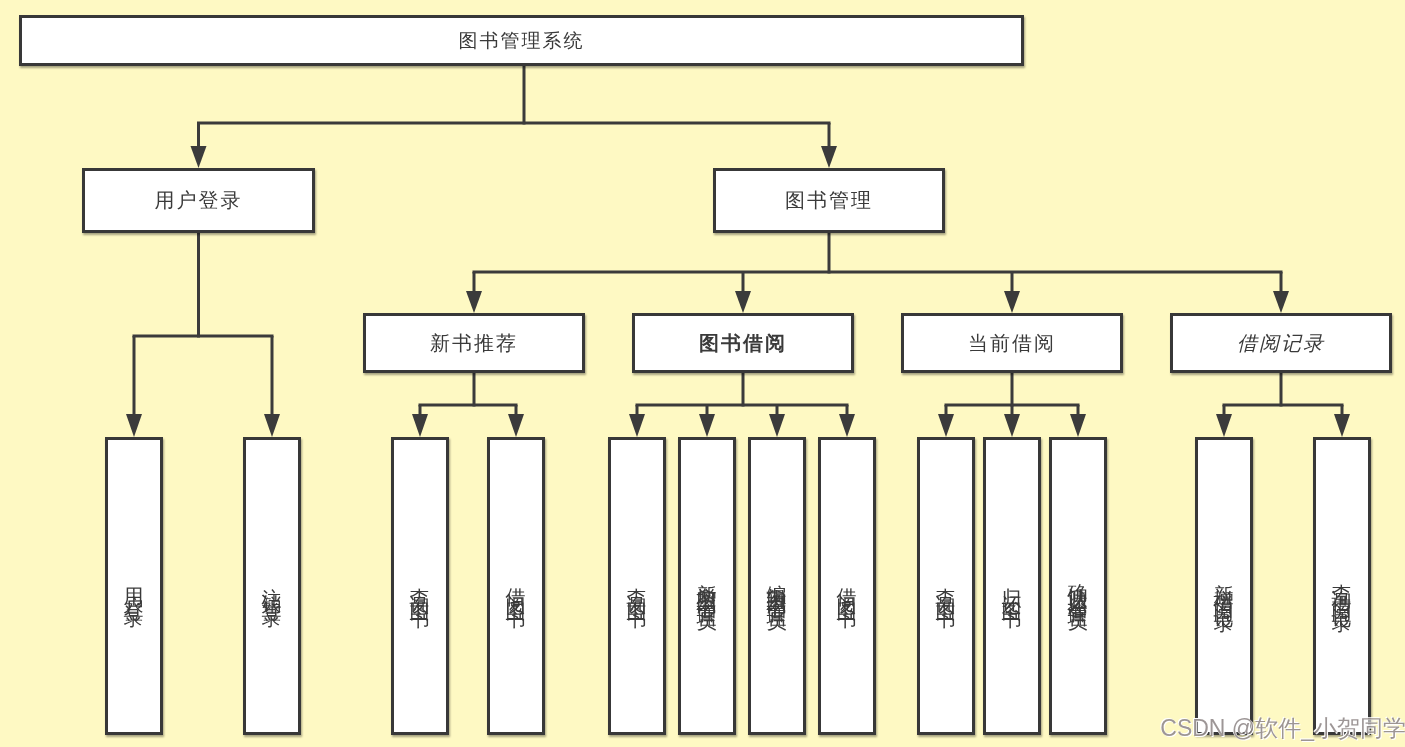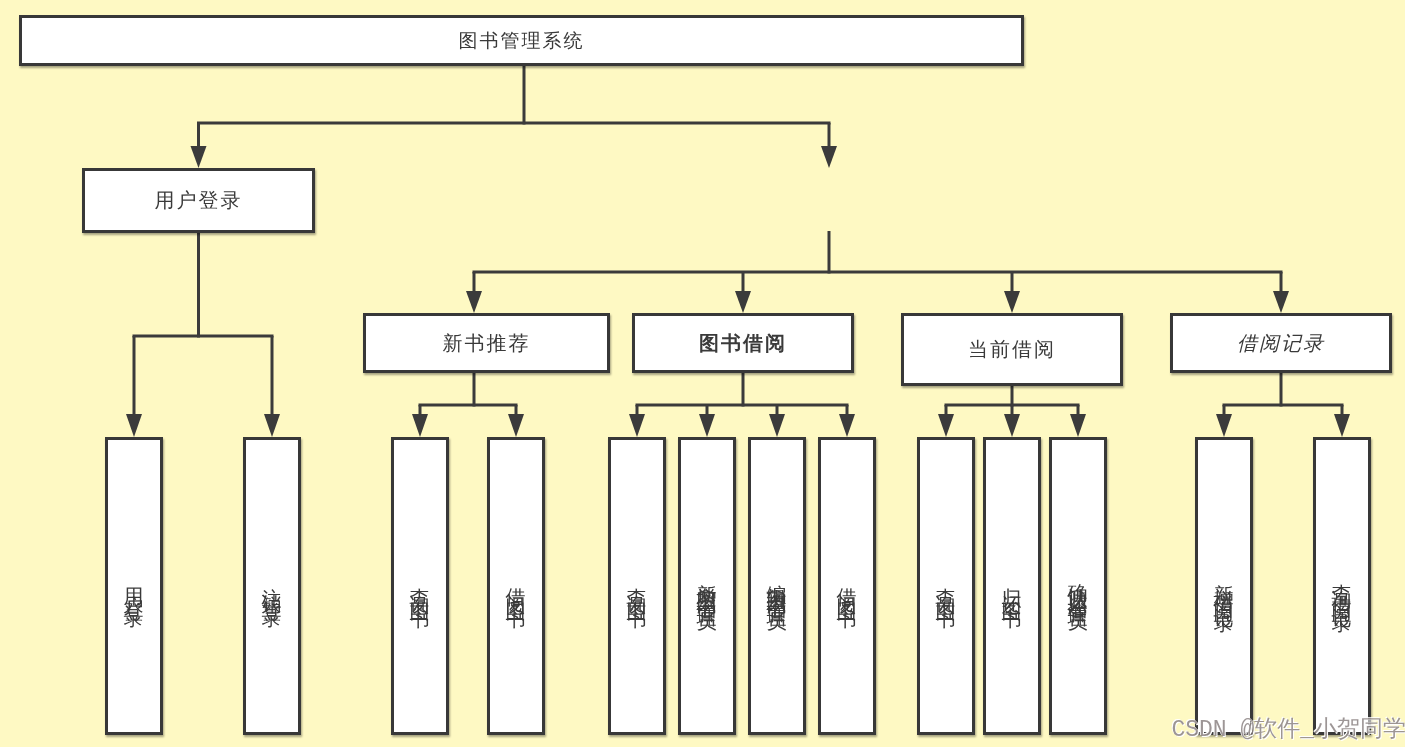--- a/index.html
+++ b/index.html
@@ -129,6 +129,7 @@
   <div class="node" style="left:19px; top:15px; width:1005px; height:51px; font-size:19px;">图书管理系统</div>
 
   <div class="node" style="left:82px; top:168px; width:233px; height:65px;">用户登录</div>
+  <div class="node" style="left:713px; top:168px; width:232px; height:65px;">图书管理</div>
 
   <div class="node" style="left:363px; top:313px; width:247px; height:60px;">新书推荐</div>
   <div class="node" style="left:632px; top:313px; width:222px; height:60px;font-weight:bold;">图书借阅</div>

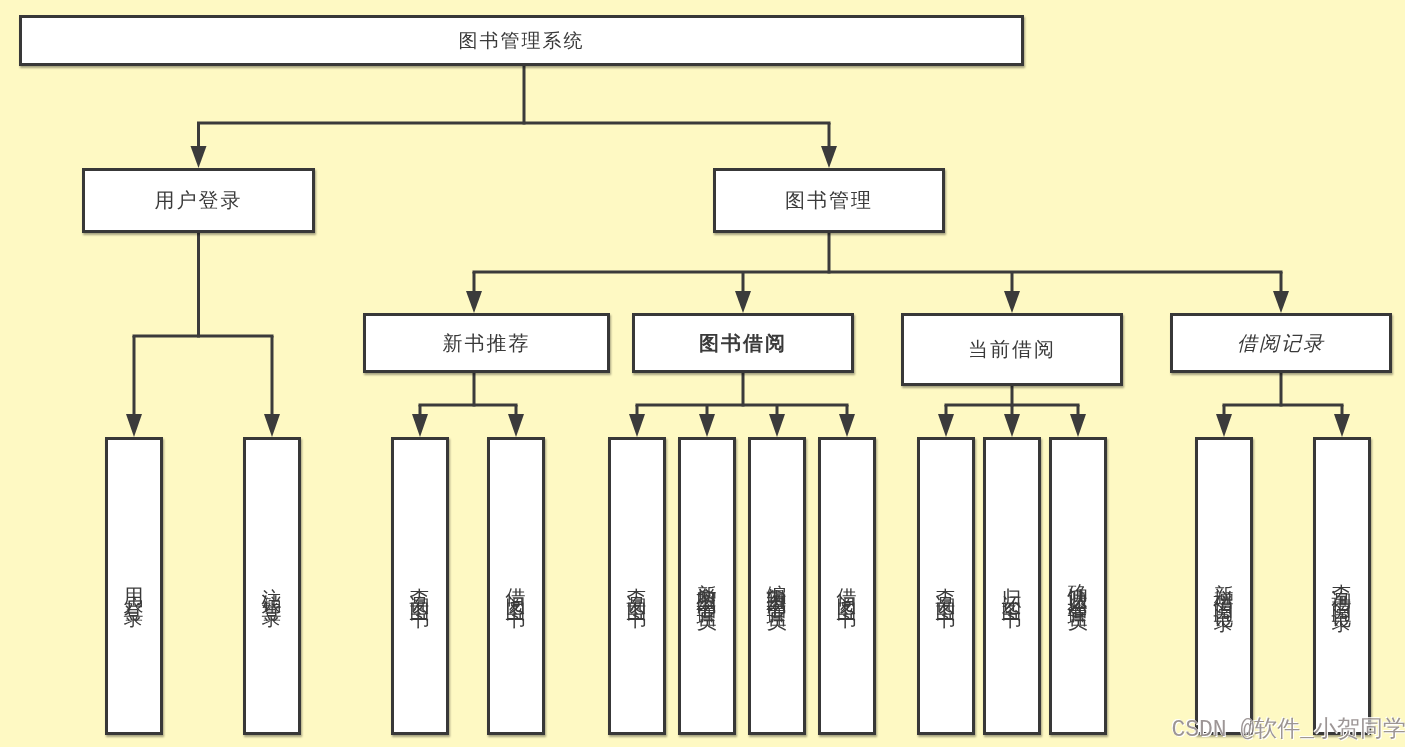--- a/index.html
+++ b/index.html
@@ -131,7 +131,7 @@
   <div class="node" style="left:82px; top:168px; width:233px; height:65px;">用户登录</div>
   <div class="node" style="left:713px; top:168px; width:232px; height:65px;">图书管理</div>
 
-  <div class="node" style="left:363px; top:313px; width:247px; height:60px;">新书推荐</div>
+  <div class="node" style="left:363px; top:313px; width:222px; height:60px;">新书推荐</div>
   <div class="node" style="left:632px; top:313px; width:222px; height:60px;font-weight:bold;">图书借阅</div>
   <div class="node" style="left:901px; top:313px; width:222px; height:73px;">当前借阅</div>
   <div class="node" style="left:1170px; top:313px; width:222px; height:60px;font-style:italic;">借阅记录</div>

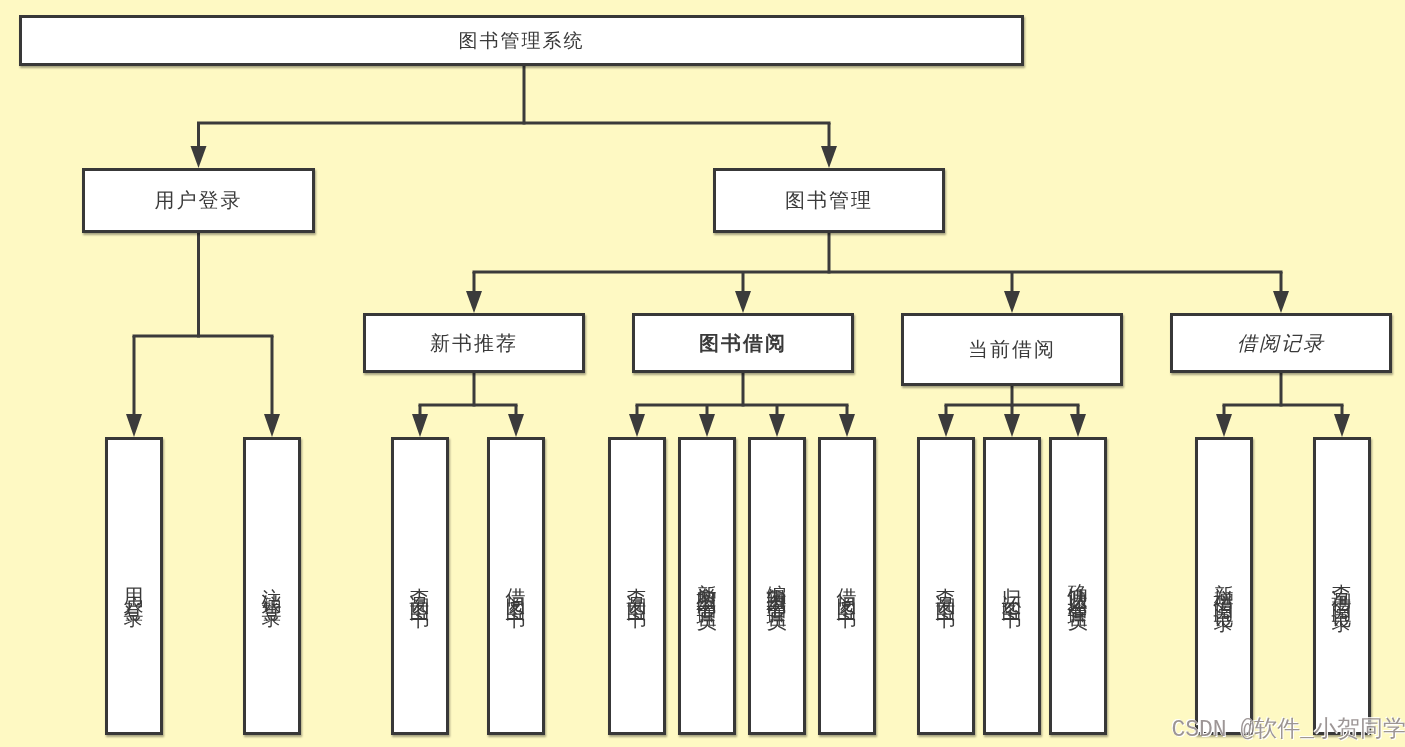--- a/index.html
+++ b/index.html
@@ -133,7 +133,7 @@
 
   <div class="node" style="left:363px; top:313px; width:222px; height:60px;">新书推荐</div>
   <div class="node" style="left:632px; top:313px; width:222px; height:60px;font-weight:bold;">图书借阅</div>
-  <div class="node" style="left:901px; top:313px; width:222px; height:73px;">当前借阅</div>
+  <div class="node" style="left:901px; top:313px; width:222px; height:60px;">当前借阅</div>
   <div class="node" style="left:1170px; top:313px; width:222px; height:60px;font-style:italic;">借阅记录</div>
 
   <div class="node leaf" style="left:105px; top:437px; width:58px; height:298px;">用户登录</div>

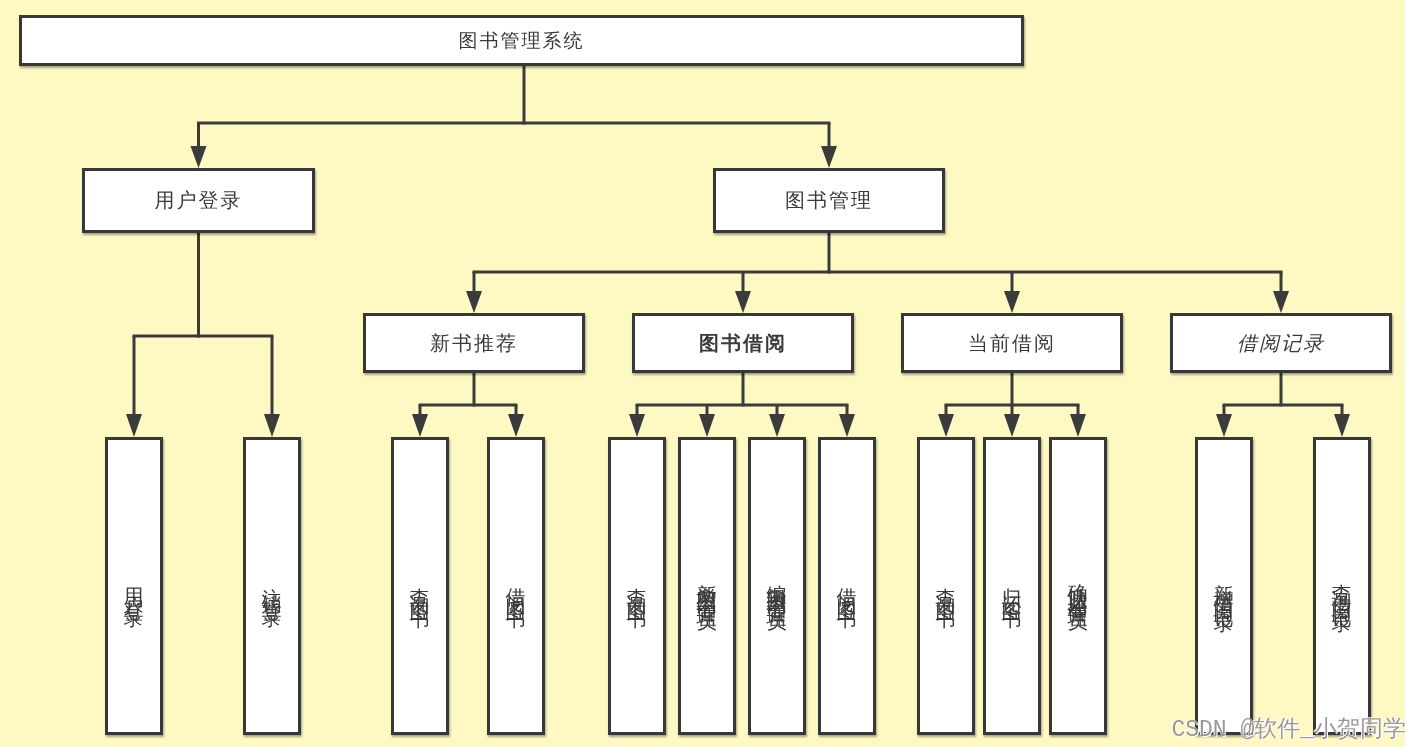--- a/index.html
+++ b/index.html
@@ -54,7 +54,6 @@
     text-shadow: 1px 1px 0 #ffffff, -1px -1px 0 #ffffff;
     z-index: 5;
     white-space: nowrap;
-    font-family: Liberation Mono, monospace;
   }
 </style>
 </head>

